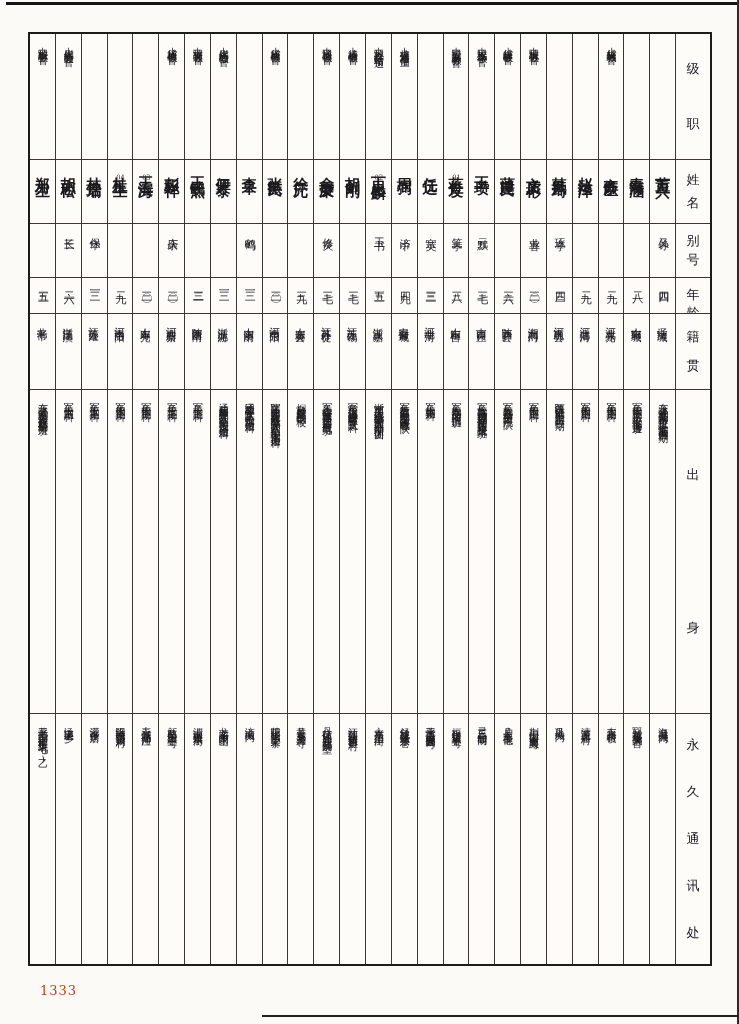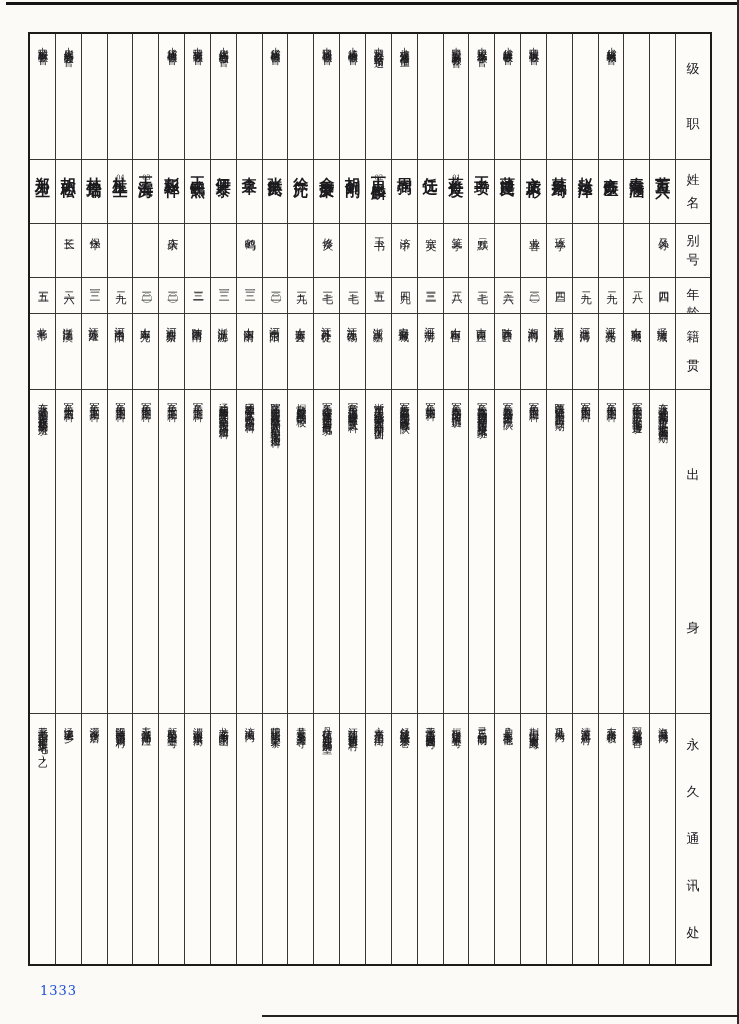--- a/index.html
+++ b/index.html
@@ -69,7 +69,7 @@
 
   .page-number {
     position:absolute; left:40px; bottom:26px;
-    font-size:13px; letter-spacing:1px; color:#1d4ed8;
+    font-size:13px; letter-spacing:1px; color:#c2410c;
     font-family:"DejaVu Serif","Liberation Serif",serif;
   }
 </style>

